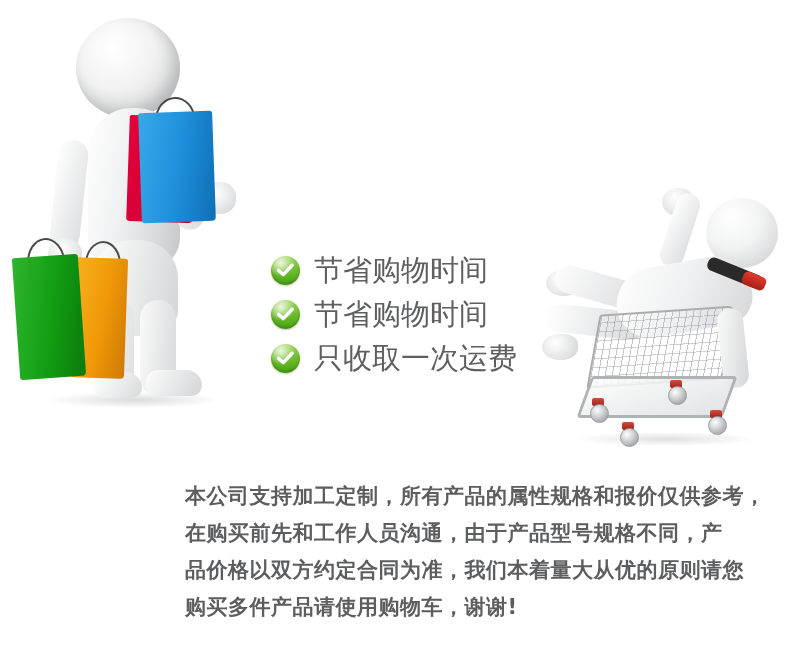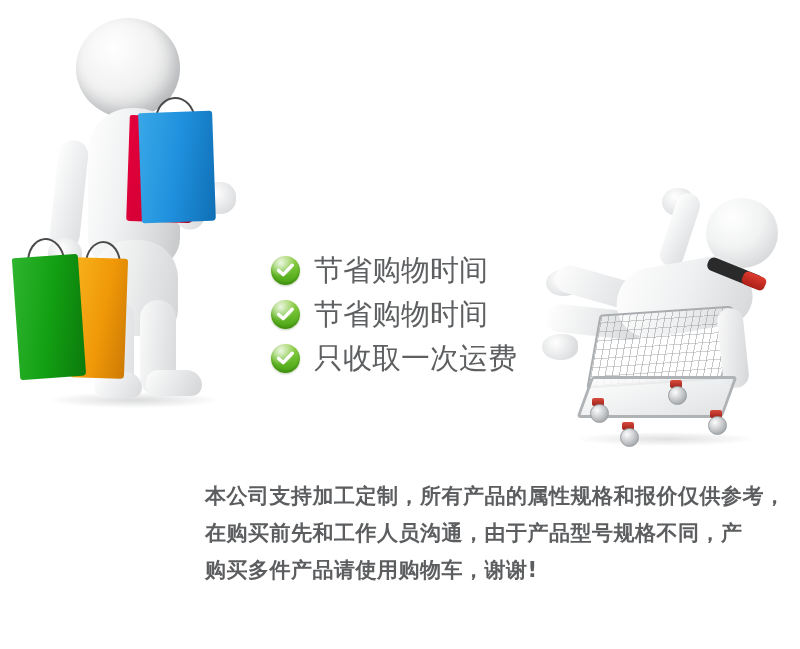--- a/index.html
+++ b/index.html
@@ -386,7 +386,6 @@
     letter-spacing: .5px;
     color: #5b5d5f;
     white-space: nowrap;
-    margin-left: 20px;
   }
 </style>
 </head>

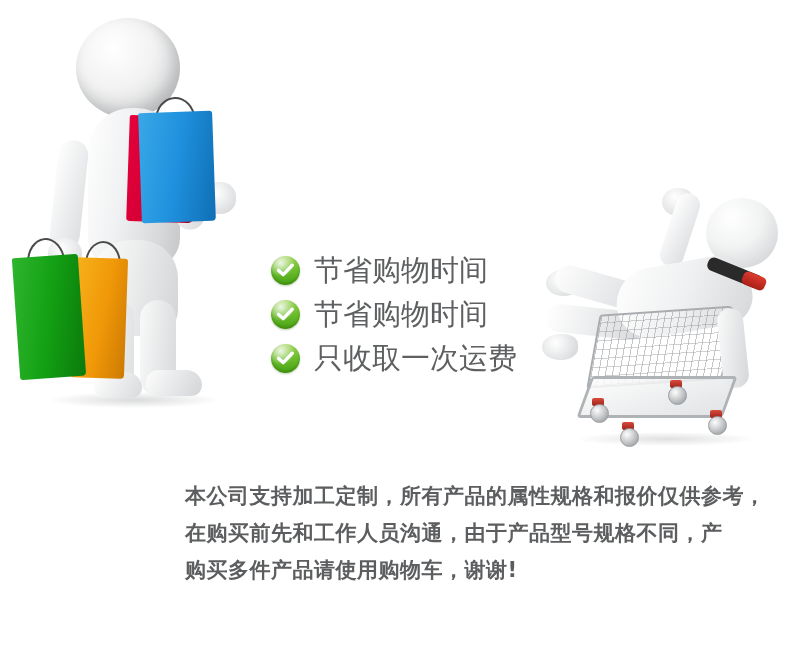--- a/index.html
+++ b/index.html
@@ -488,6 +488,7 @@
   <div id="notice-text">
     <div class="notice-line">本公司支持加工定制，所有产品的属性规格和报价仅供参考，</div>
     <div class="notice-line">在购买前先和工作人员沟通，由于产品型号规格不同，产</div>
+    <div class="notice-line">品价格以双方约定合同为准，我们本着量大从优的原则请您</div>
     <div class="notice-line">购买多件产品请使用购物车，谢谢!</div>
   </div>
 

